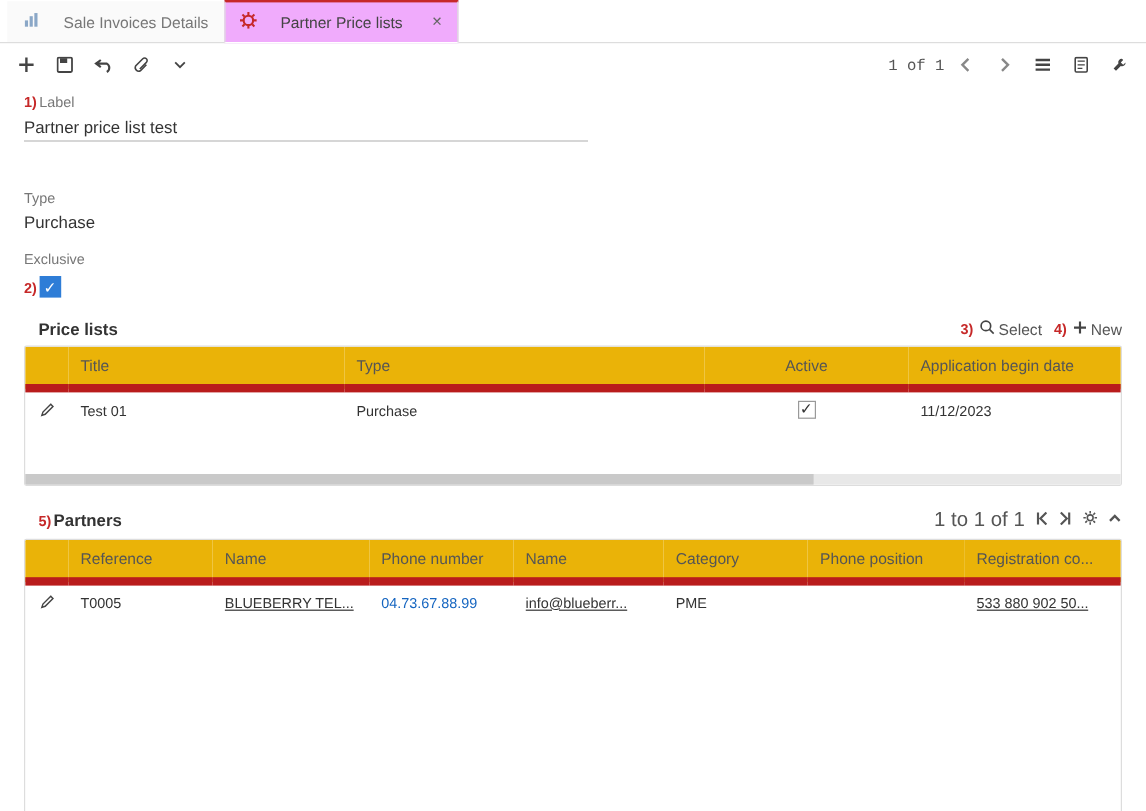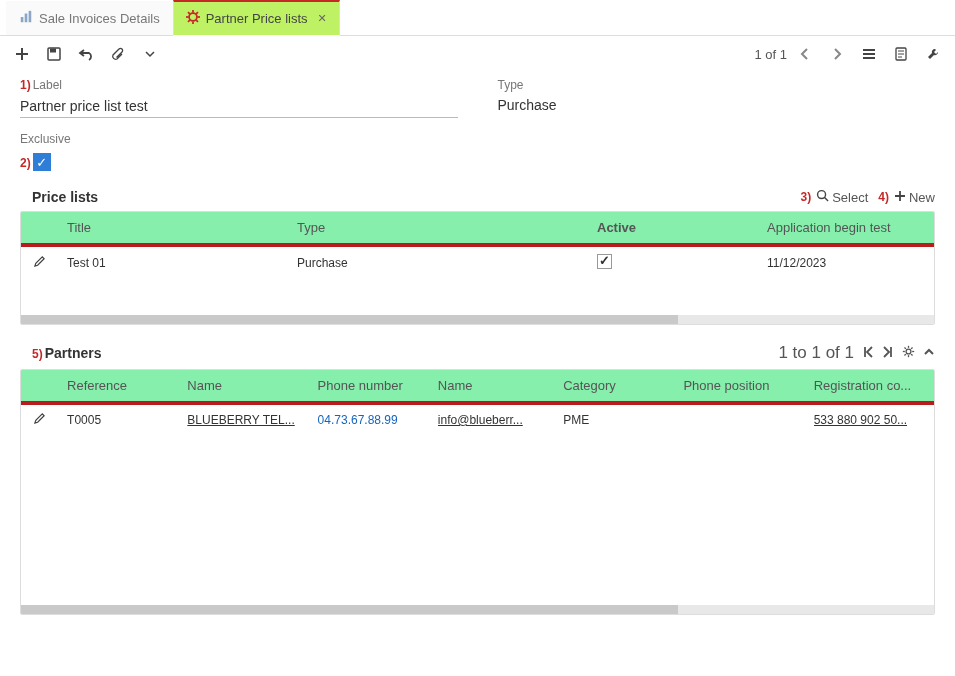--- a/index.html
+++ b/index.html
@@ -24,7 +24,7 @@
     font-size: 13px;
     display: flex;
     align-items: center;
-    gap: 6px;
+    gap: 20px;
     cursor: pointer;
     position: relative;
     background: #fafafa;

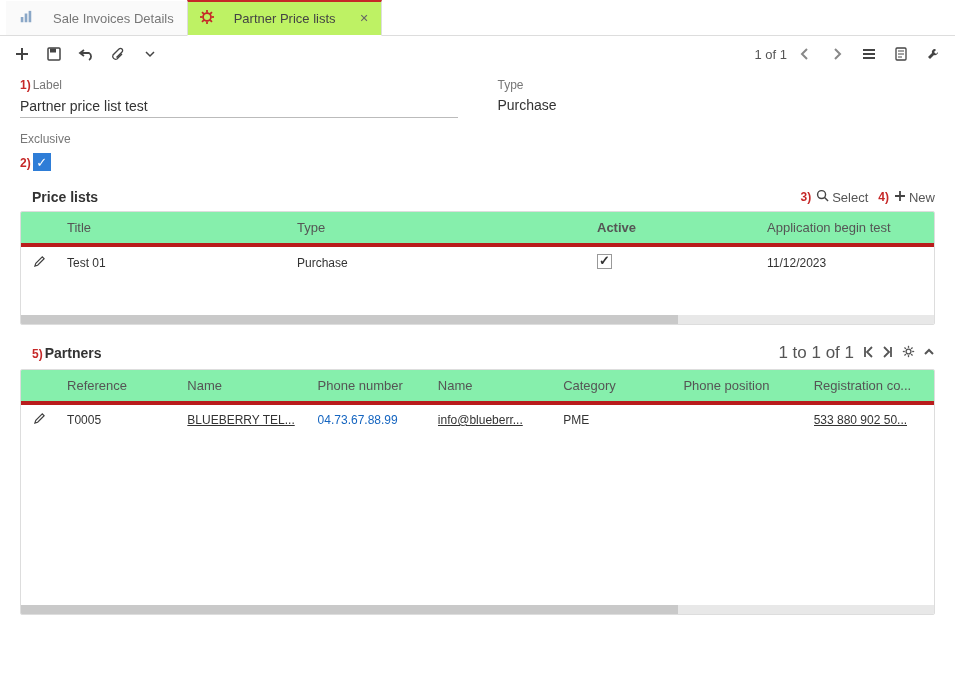--- a/index.html
+++ b/index.html
@@ -33,7 +33,7 @@
     border: 1px solid #ddd;
     border-bottom: 1px solid #fff;
     border-top: 2px solid #c62828;
-    background: #bef264;
+    background: #f0abfc;
     color: #444;
     margin-bottom: -1px;
   }

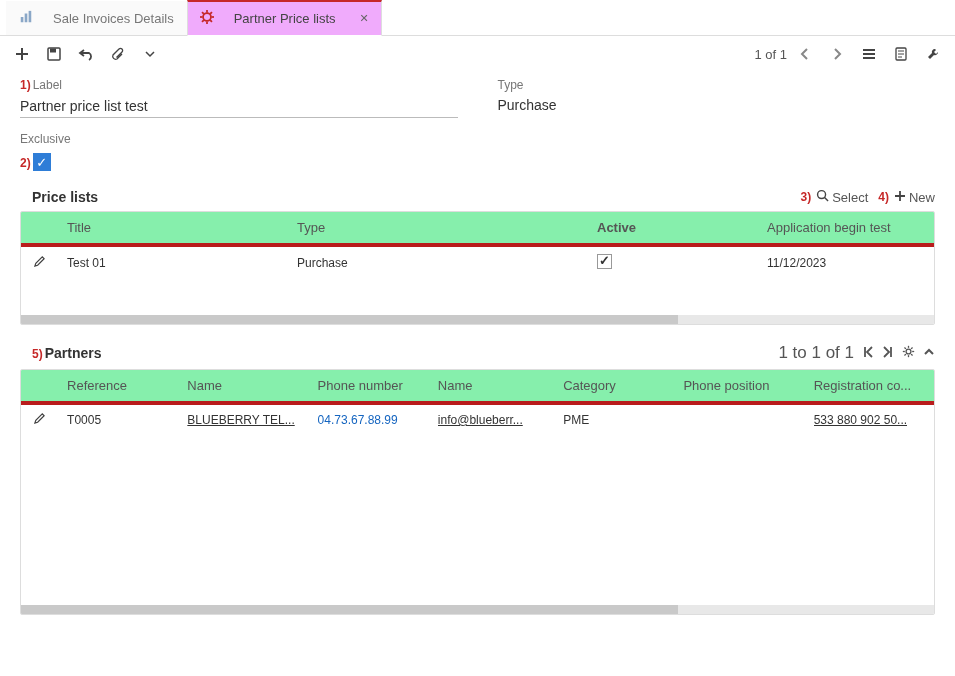--- a/index.html
+++ b/index.html
@@ -53,6 +53,7 @@
     display: flex;
     align-items: center;
     gap: 16px;
+    font-family: Liberation Mono, monospace;
   }
   .tb-btn {
     color: #555;

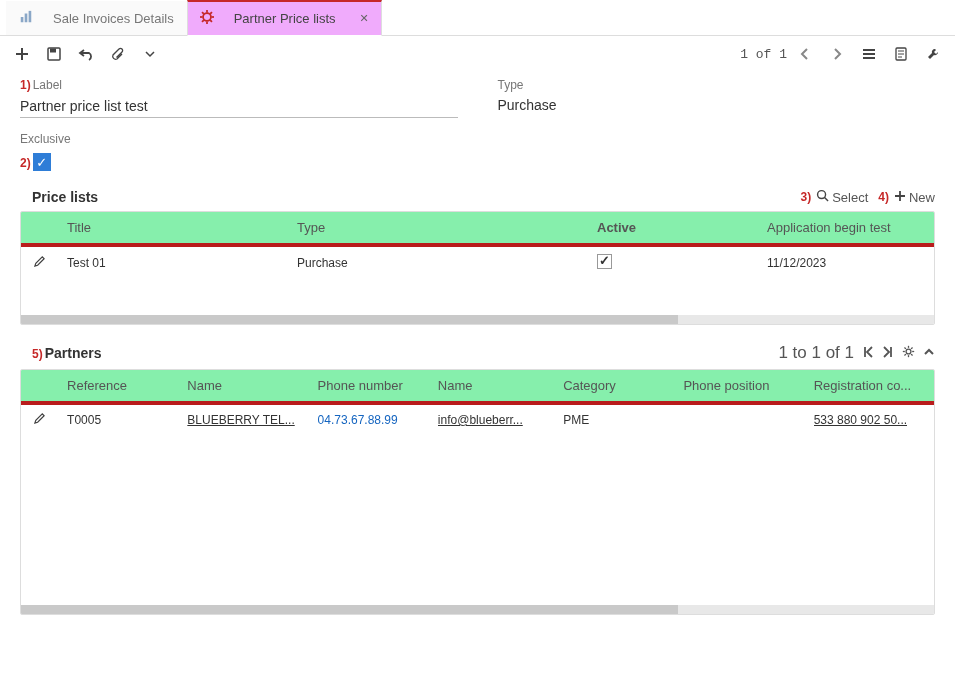--- a/index.html
+++ b/index.html
@@ -67,7 +67,7 @@
   .content {
     padding: 10px 20px 20px 20px;
   }
-  .row { display: flex; gap: 40px; margin-bottom: 14px; position: relative; }
+  .row { display: flex; gap: 40px; margin-bottom: 14px; position: relative; flex-direction: column; }
   .col { flex: 1; min-width: 0; }
   .field-label { color: #777; font-size: 12px; margin-bottom: 3px; }
   .field-value { font-size: 14px; color: #333; padding: 2px 0; }

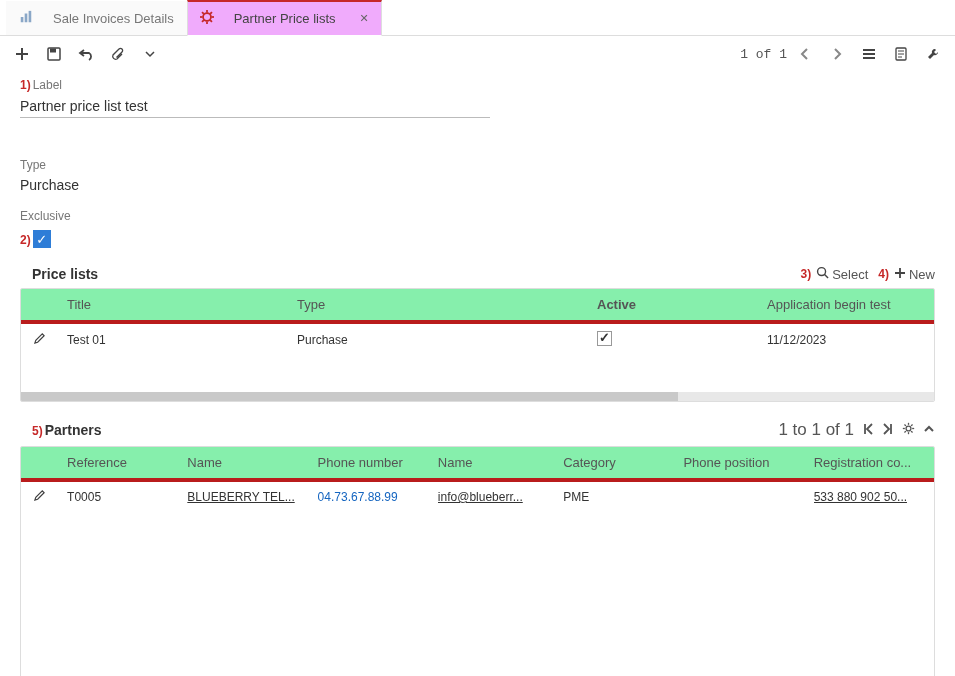--- a/index.html
+++ b/index.html
@@ -135,8 +135,8 @@
     color: #555;
     font-size: 13px;
     padding: 8px 10px;
-    border-bottom: 4px solid #b91c1c;
-    background: #86efac;
+    border-bottom: 7px solid #b91c1c;
+    background: #eab308;
   }
   .grid td {
     padding: 7px 10px;

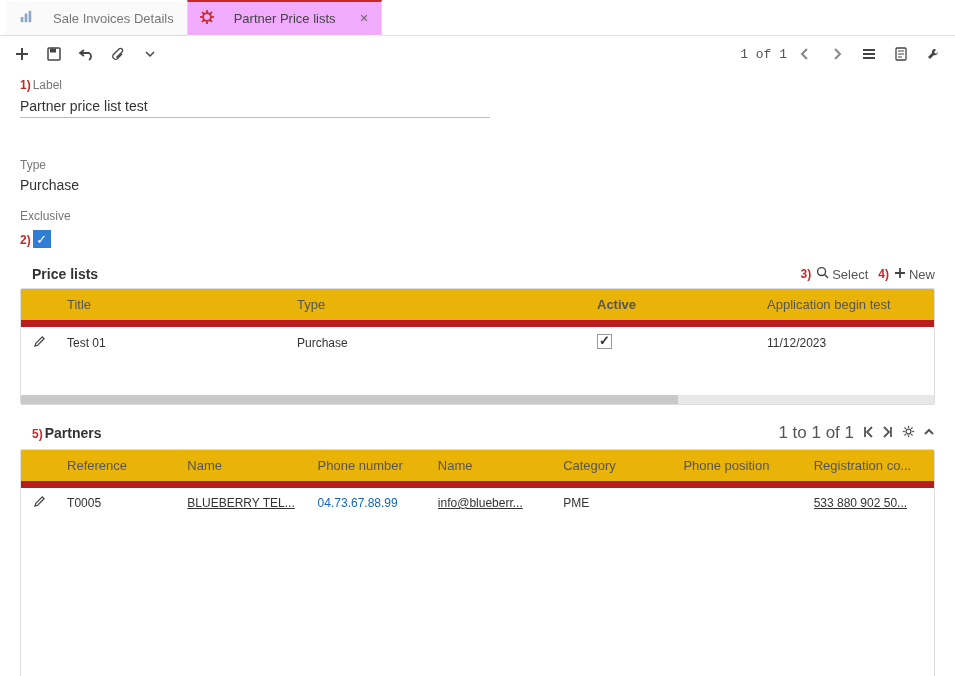--- a/index.html
+++ b/index.html
@@ -145,7 +145,7 @@
     vertical-align: middle;
   }
   .grid .edit-cell { width: 34px; text-align: center; color: #555; cursor: pointer; }
-  .grid .center { text-align: left; font-weight: bold; }
+  .grid .center { text-align: center; }
   .grid .check {
     display: inline-block;
     width: 15px; height: 15px;

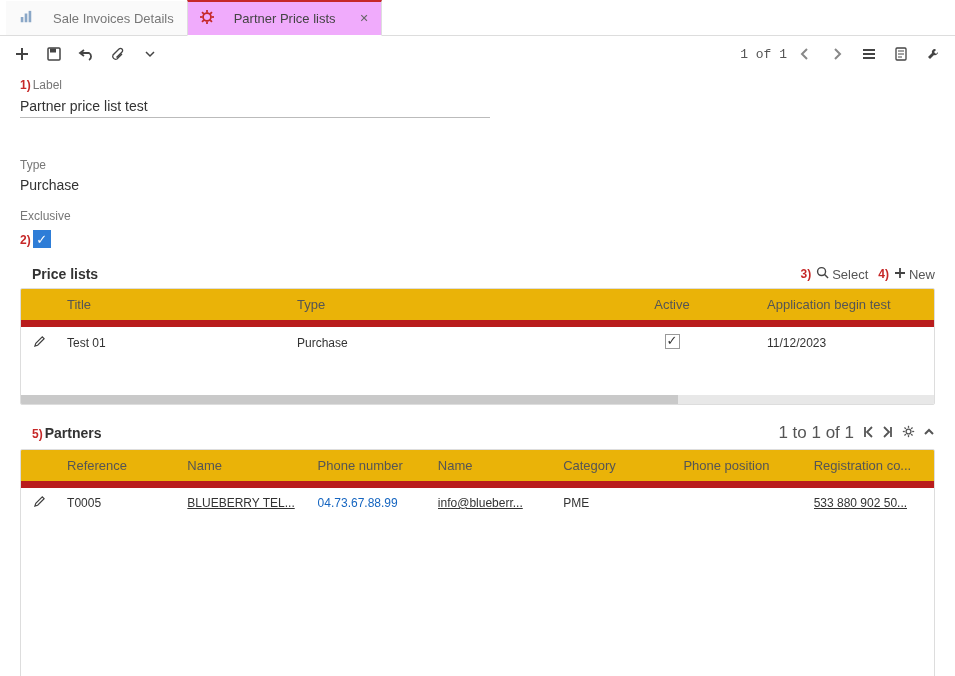--- a/index.html
+++ b/index.html
@@ -337,7 +337,7 @@
             <th>Title</th>
             <th>Type</th>
             <th class="center">Active</th>
-            <th>Application begin test</th>
+            <th>Application begin date</th>
           </tr>
         </thead>
         <tbody>

